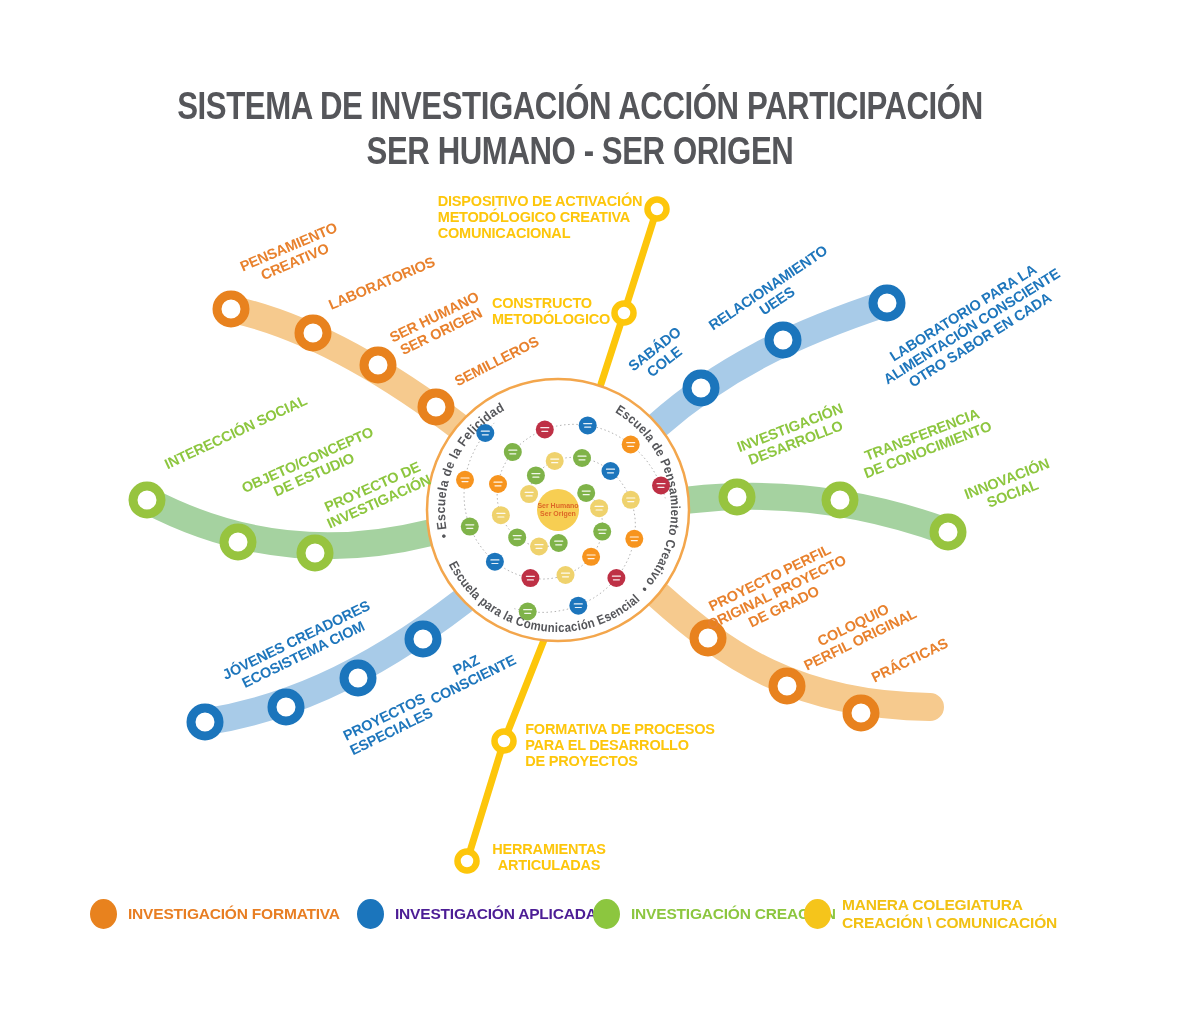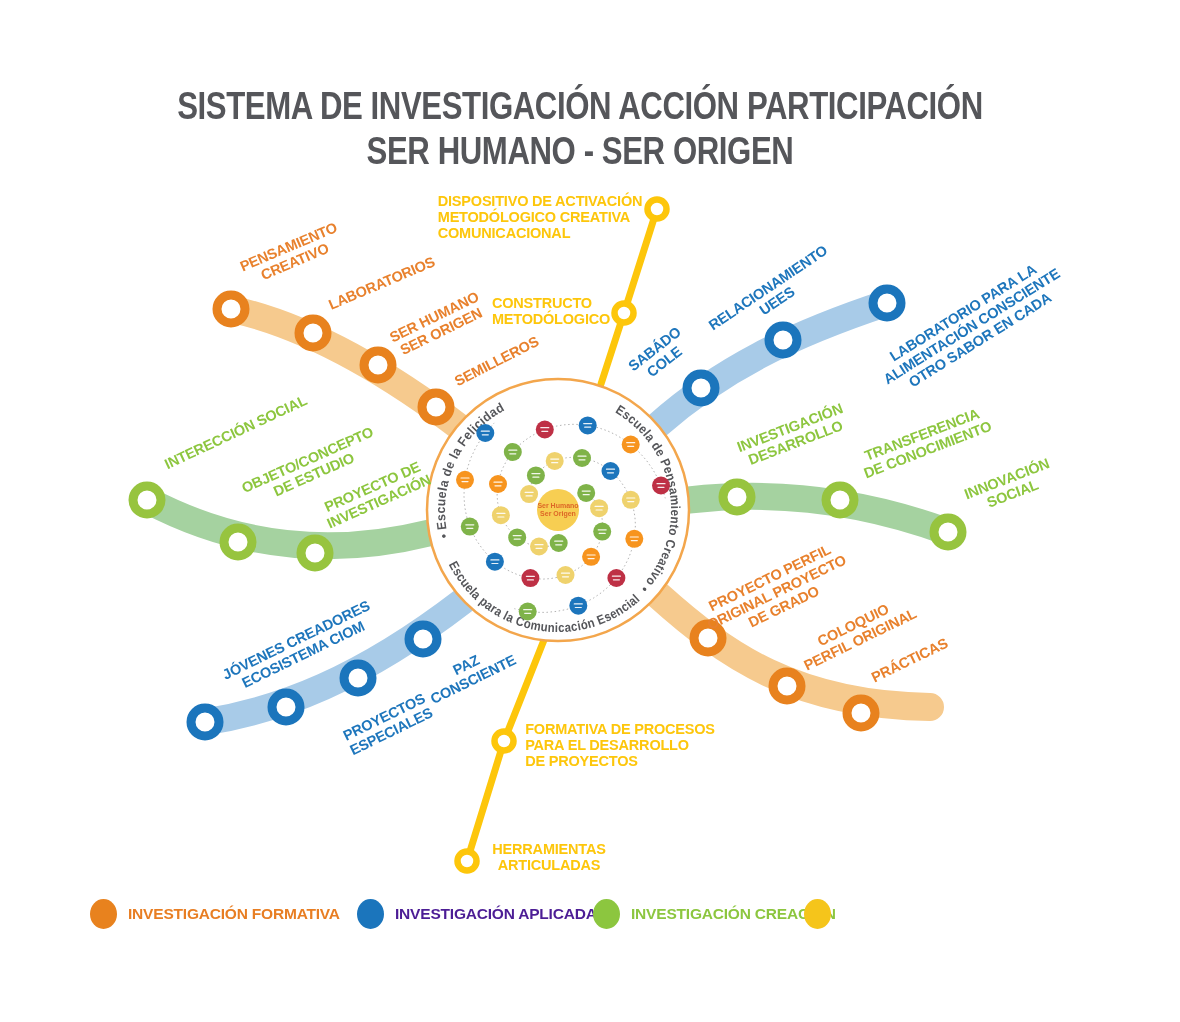--- a/index.html
+++ b/index.html
@@ -272,6 +272,8 @@
 </div>
 <div class="legend-item" style="left:804px;top:896px;">
   <span class="legend-dot" style="background: rgb(245, 197, 27);"></span>
+  <span class="legend-label" style="color: rgb(242, 193, 19);">MANERA COLEGIATURA
+CREACIÓN \ COMUNICACIÓN</span>
 </div>
 
 </body></html>

